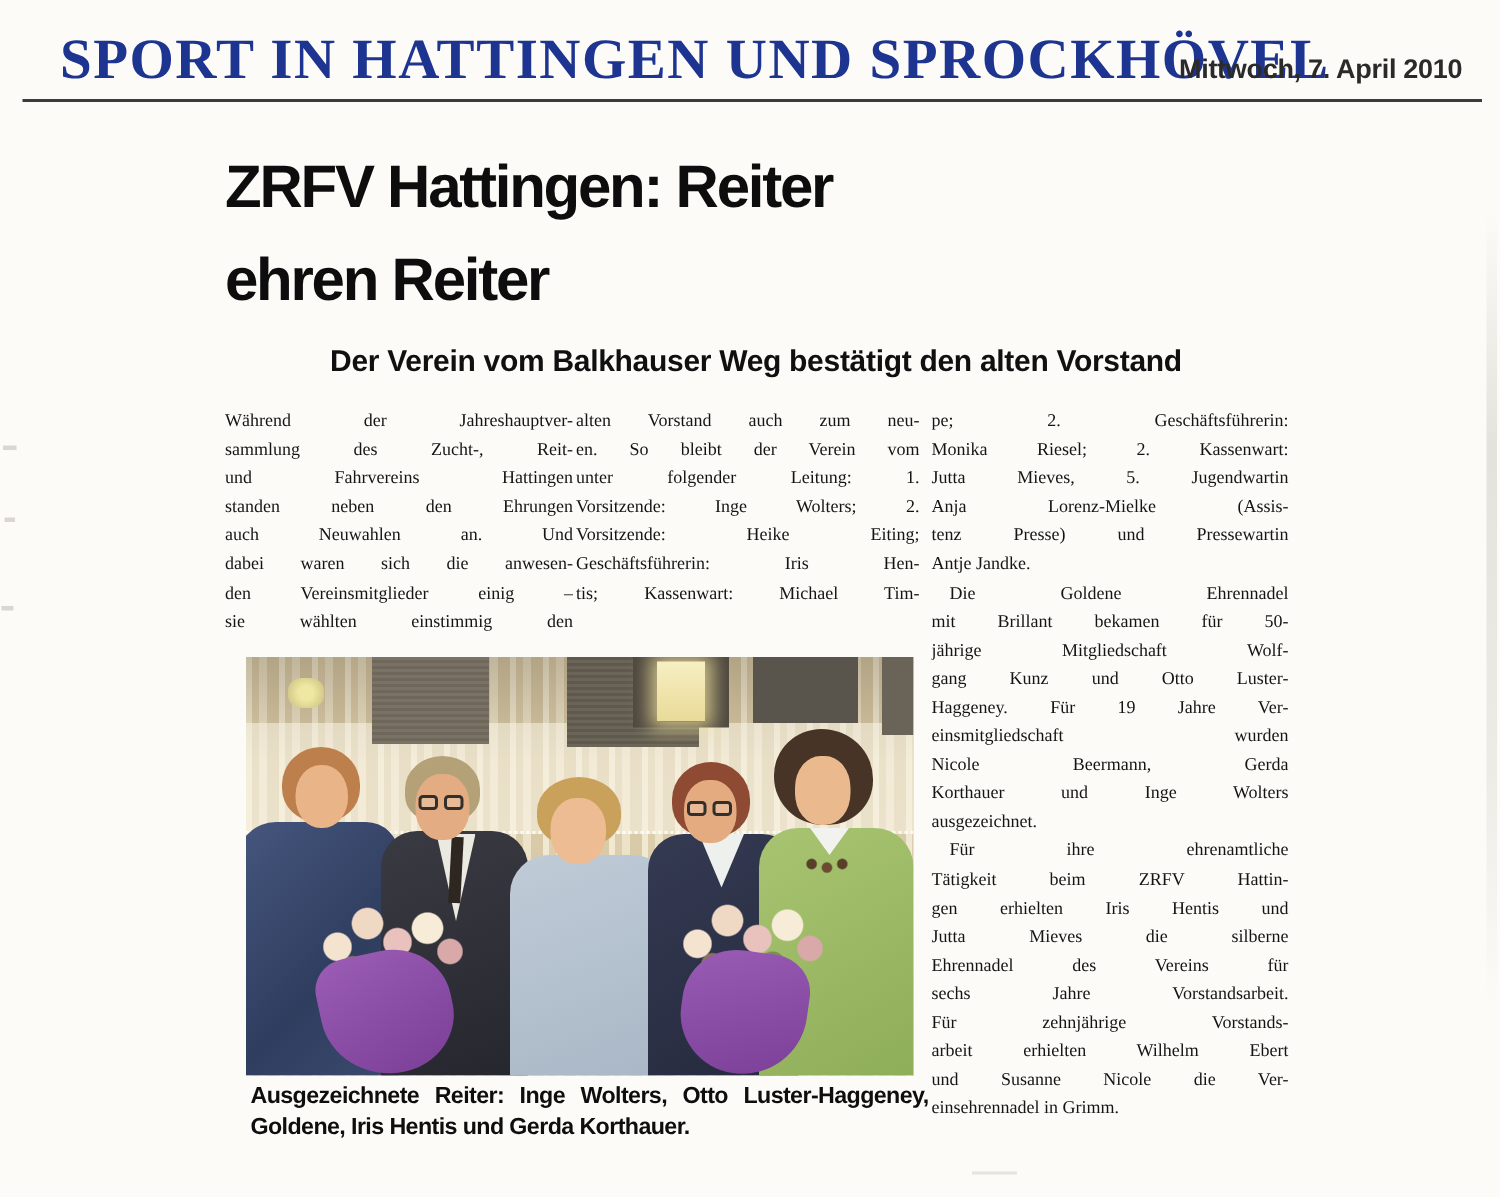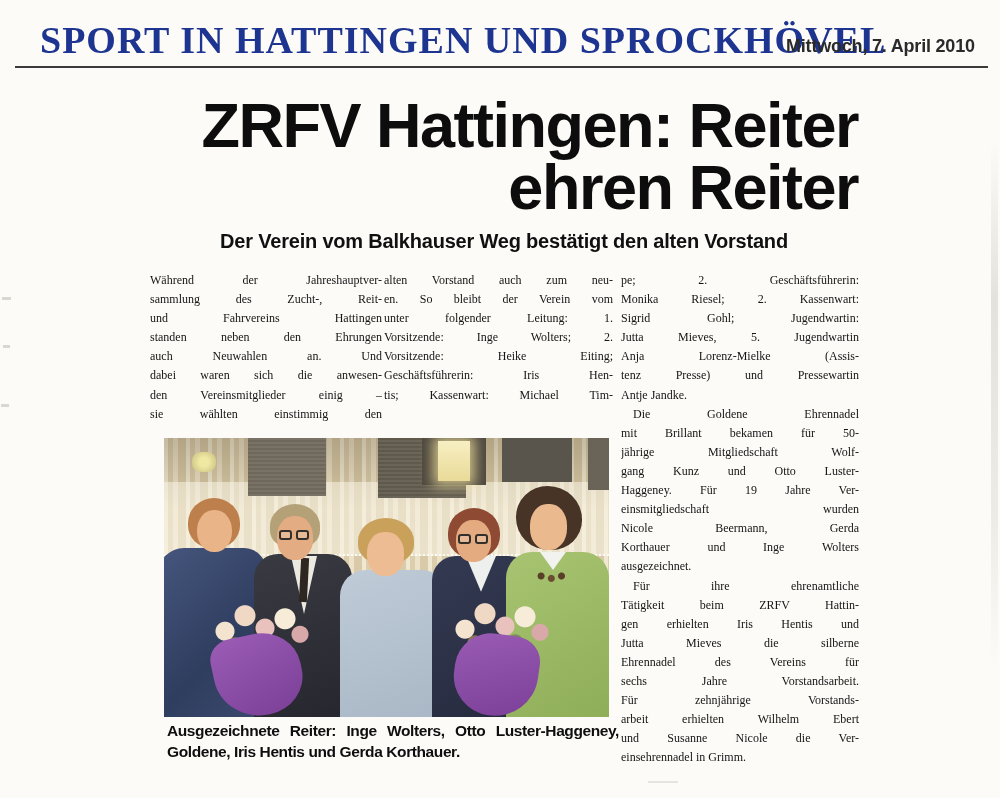--- a/index.html
+++ b/index.html
@@ -30,9 +30,9 @@
   
   .headline {
     position:absolute; left:150px; top:94px; width:708px;
-    text-align:right;
-    font-family:"Liberation Sans","DejaVu Sans",sans-serif;
-    font-weight:bold; font-size:63px; line-height:62px;
+    text-align:left;
+    font-family:"Liberation Sans","DejaVu Sans",sans-serif;
+    font-weight:bold; font-size:40px; line-height:62px;
     letter-spacing:-1.5px; color:#0d0d0d;
   }
   .subheadline {

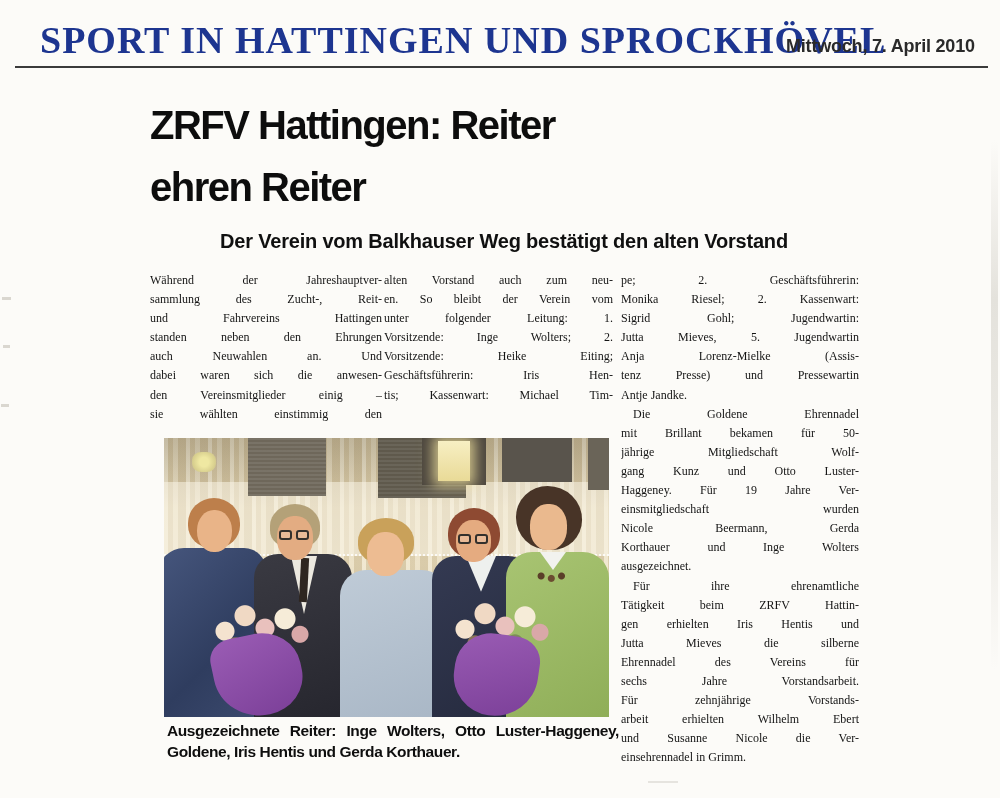--- a/index.html
+++ b/index.html
@@ -195,7 +195,6 @@
     <div>
         <div class="jline">pe; 2. Geschäftsführerin:</div>
         <div class="jline">Monika Riesel; 2. Kassenwart:</div>
-        <div class="jline">Sigrid Gohl; Jugendwartin:</div>
         <div class="jline">Jutta Mieves, 5. Jugendwartin</div>
         <div class="jline">Anja Lorenz-Mielke (Assis-</div>
         <div class="jline">tenz Presse) und Pressewartin</div>

